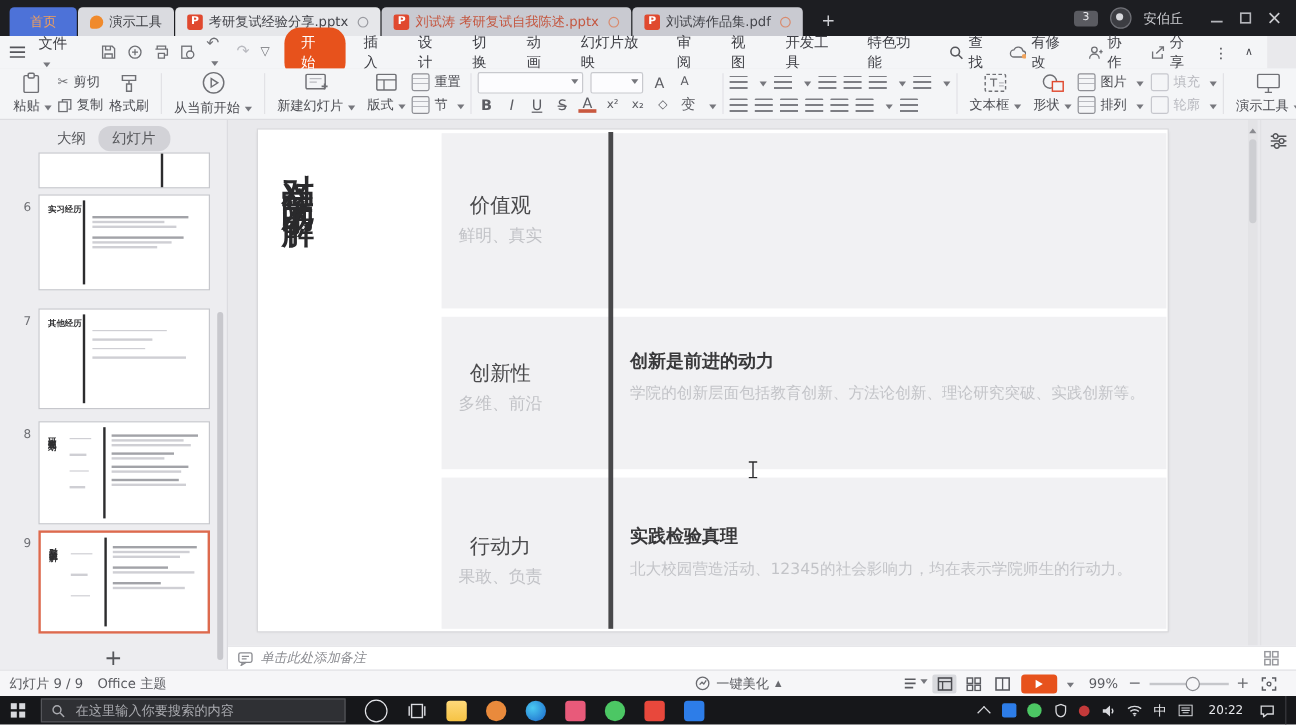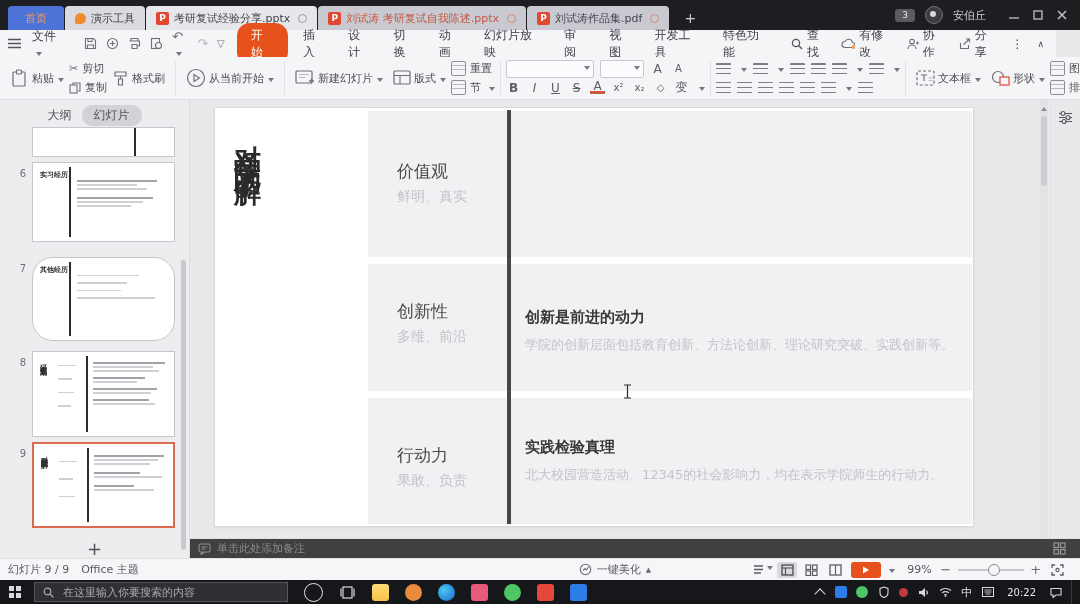--- a/index.html
+++ b/index.html
@@ -43,7 +43,7 @@
   .ribbon{position:absolute;left:0;top:57px;width:1080px;height:43px;background:#f4f5f7;
     border-bottom:1px solid #dddde1;display:flex;align-items:center;padding-left:6px;box-sizing:border-box;color:#4b4c52;}
   .vsep{width:1px;height:34px;background:#e2e2e6;margin:0 5px;flex:none;}
-  .rbig{display:flex;align-items:center;justify-content:center;gap:3px;padding:0 5px;flex:none;}
+  .rbig{display:flex;flex-direction:column;align-items:center;justify-content:center;gap:3px;padding:0 5px;flex:none;}
   .rlab{font-size:11px;white-space:nowrap;}
   .rcol{display:flex;flex-direction:column;justify-content:center;gap:4px;flex:none;}
   .rsm{display:flex;align-items:center;gap:4px;font-size:11px;height:15px;white-space:nowrap;}

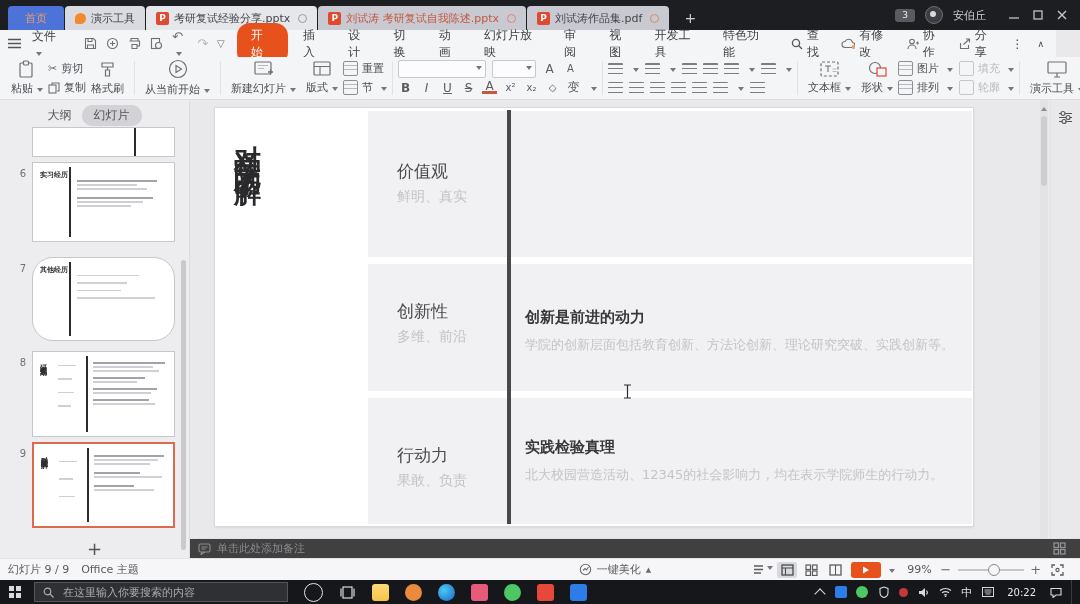--- a/index.html
+++ b/index.html
@@ -84,7 +84,7 @@
     font-size:27px;font-weight:bold;color:#2a2a2c;letter-spacing:7px;line-height:1.2;}
   .srow{position:absolute;left:153px;width:604px;background:#f1f1f3;}
   .sdiv{position:absolute;left:292px;top:2px;width:3.5px;height:414px;background:#48484a;}
-  .rowlabel{position:absolute;left:182px;}
+  .rowlabel{position:absolute;left:167px;text-align:center;}
   .rowlabel .main{font-size:17px;color:#4a4a4c;}
   .rowlabel .sub{font-size:14px;color:#c2c3c7;margin-top:5px;}
   .rowcontent{position:absolute;left:310px;width:444px;}

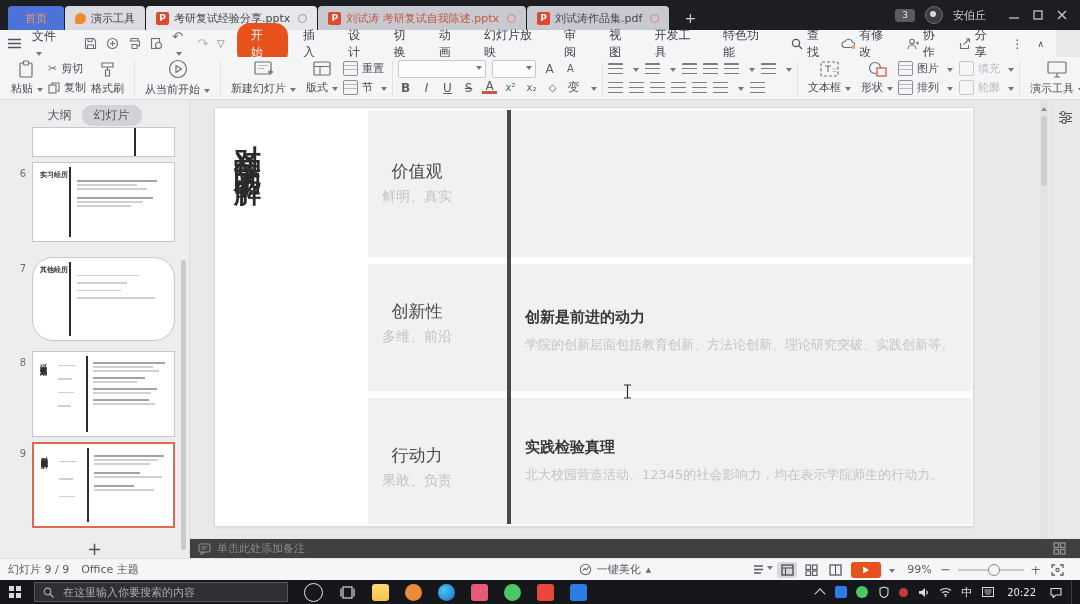--- a/index.html
+++ b/index.html
@@ -450,7 +450,7 @@
     </div>
 
     <span class="tnum" style="top:163px">7</span>
-    <div class="thumb" style="top:157px;height:84px;border-radius:21px;">
+    <div class="thumb" style="top:157px;height:84px;">
       <span class="ttitle" style="left:7px;top:8px;">其他经历</span>
       <div class="tvline" style="left:36px;"></div>
       <div class="tcol" style="left:44px;top:14px;width:88px;">

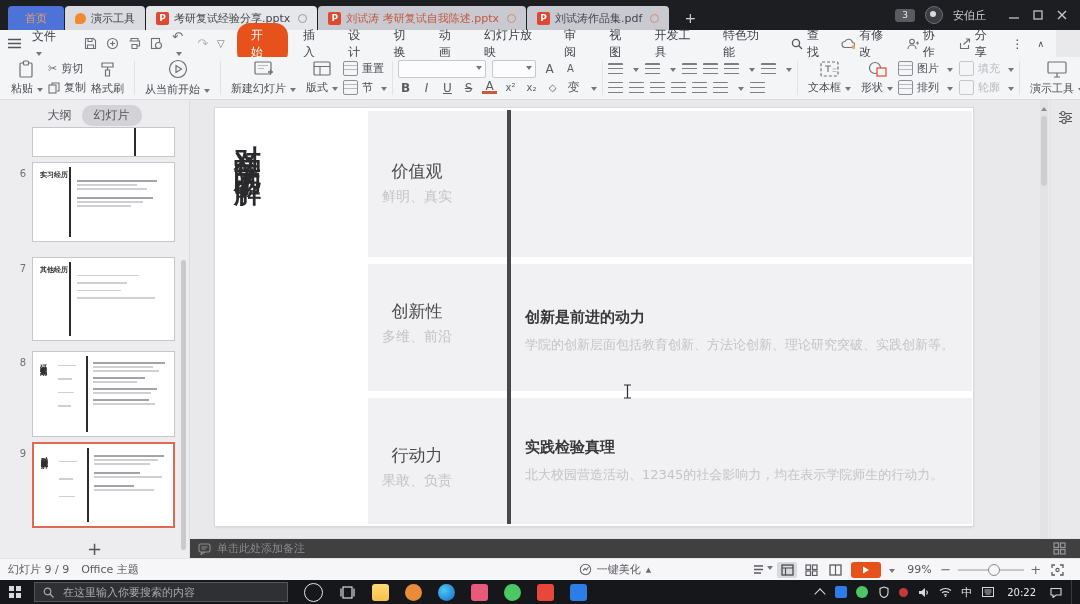--- a/index.html
+++ b/index.html
@@ -524,7 +524,7 @@
         <div class="main">创新性</div>
         <div class="sub">多维、前沿</div>
       </div>
-      <div class="rowcontent" style="top:200px;">
+      <div class="rowcontent" style="top:184px;">
         <h3>创新是前进的动力</h3>
         <p>学院的创新层面包括教育创新、方法论创新、理论研究突破、实践创新等。</p>
       </div>

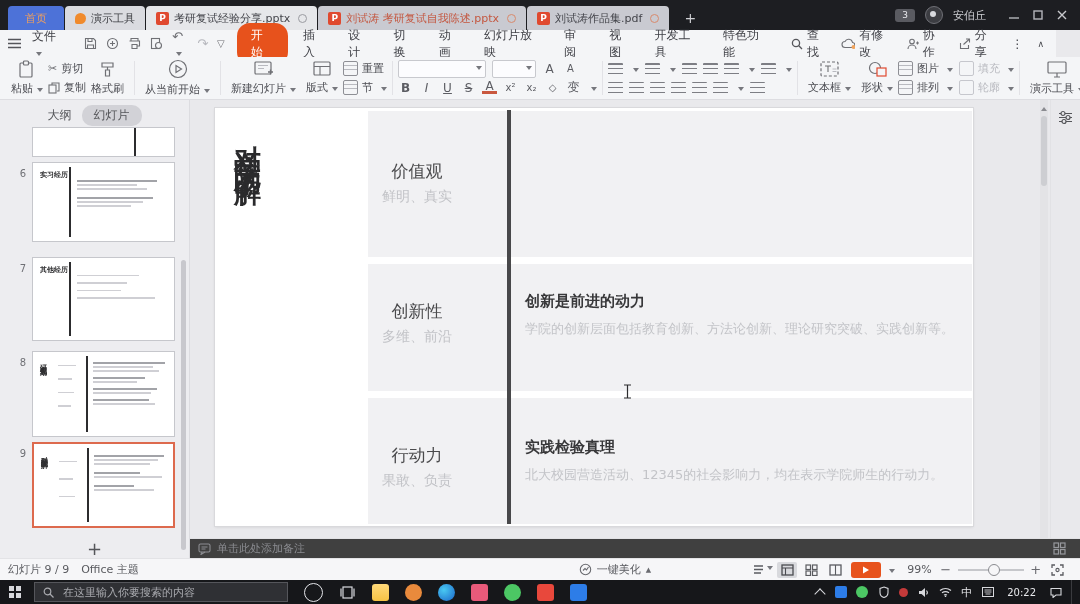--- a/index.html
+++ b/index.html
@@ -97,7 +97,7 @@
   .sscroll .th{position:absolute;left:1px;top:16px;width:6px;height:70px;background:#cdced2;border-radius:3px;}
   .rstrip{position:absolute;right:0;top:0;width:30px;height:438px;border-left:1px solid #e2e2e5;display:flex;justify-content:center;padding-top:10px;box-sizing:border-box;}
   
-  .notesbar{position:absolute;left:190px;top:538px;width:890px;height:20px;background:#404040;border-top:1px solid #e2e2e5;display:flex;align-items:center;box-sizing:border-box;}
+  .notesbar{position:absolute;left:190px;top:538px;width:890px;height:20px;background:#ffffff;border-top:1px solid #e2e2e5;display:flex;align-items:center;box-sizing:border-box;font-style:italic;}
   .noteshint{font-size:11px;color:#8b8c91;margin-left:6px;}
   .gridico{margin-left:auto;margin-right:14px;}
   .statusbar{position:absolute;left:0;top:558px;width:1080px;height:22px;background:#f6f6f8;border-top:1px solid #e3e3e6;

